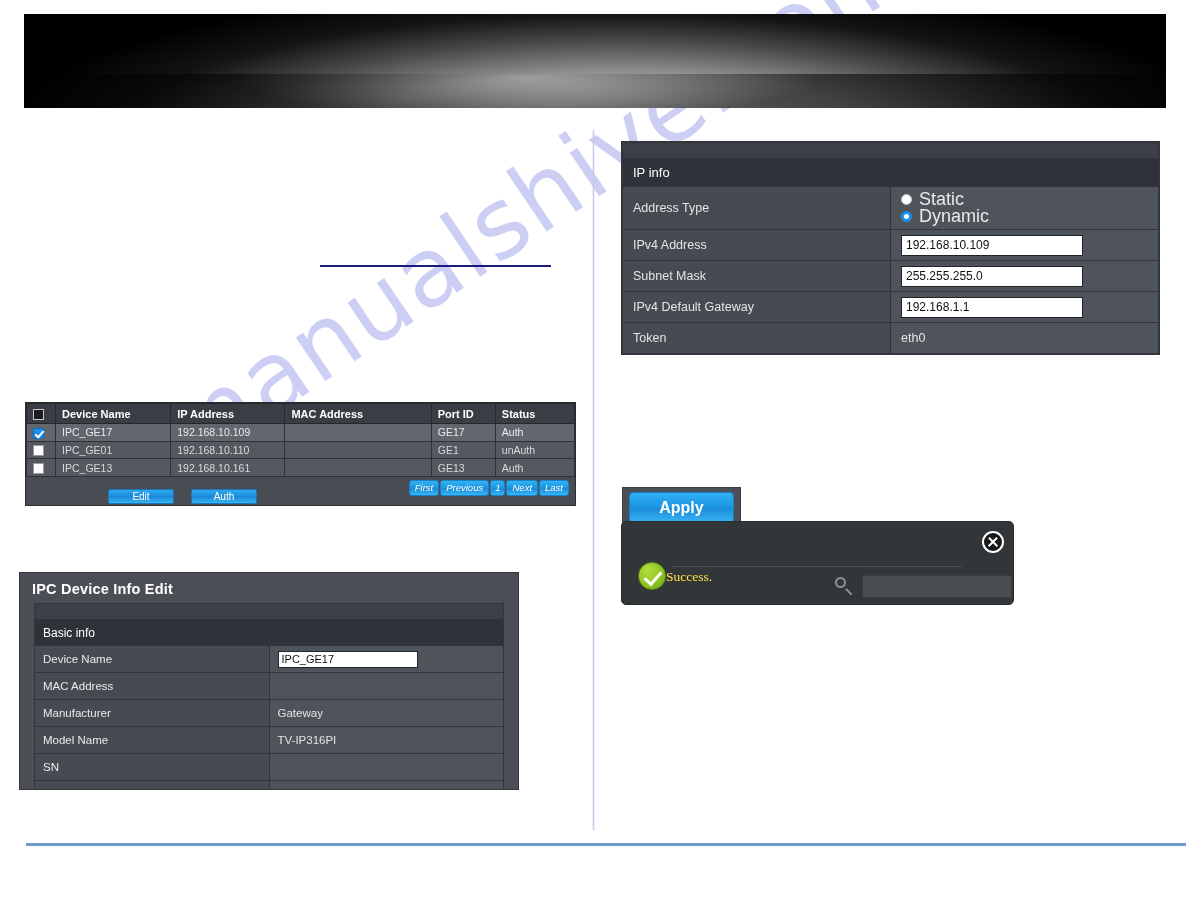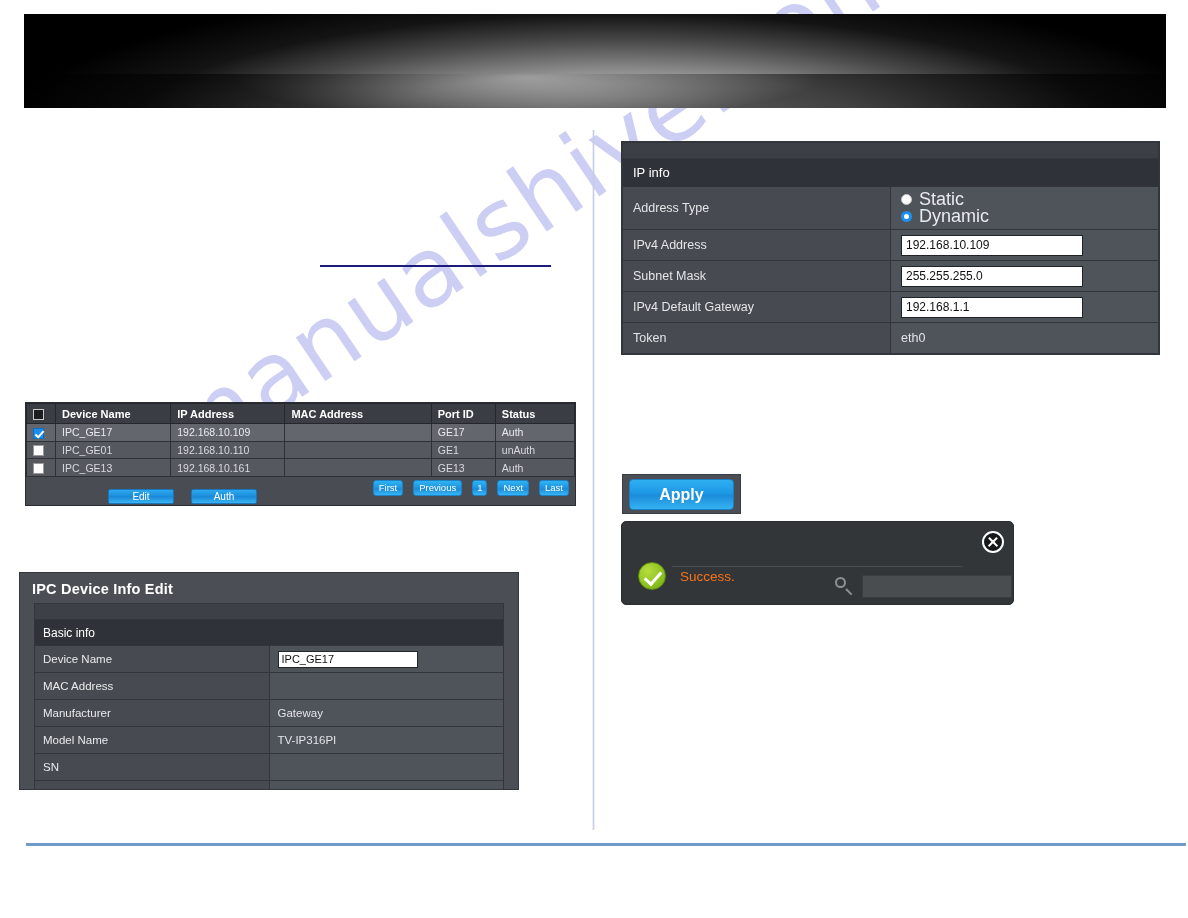--- a/index.html
+++ b/index.html
@@ -160,7 +160,7 @@
   .btn-edit { left: 38px; }
   .btn-auth { left: 121px; }
 
-  .pager { position: absolute; right: 6px; top: 3px; display: flex; gap: 10px; }
+  .pager { position: absolute; right: 6px; top: 3px; display: flex; gap: 1px; font-style: italic; }
   .pg {
     display: inline-block;
     background: linear-gradient(to bottom, #2fb3f4 0%, #1d94e0 50%, #1a8ad8 55%, #37b6f6 100%);

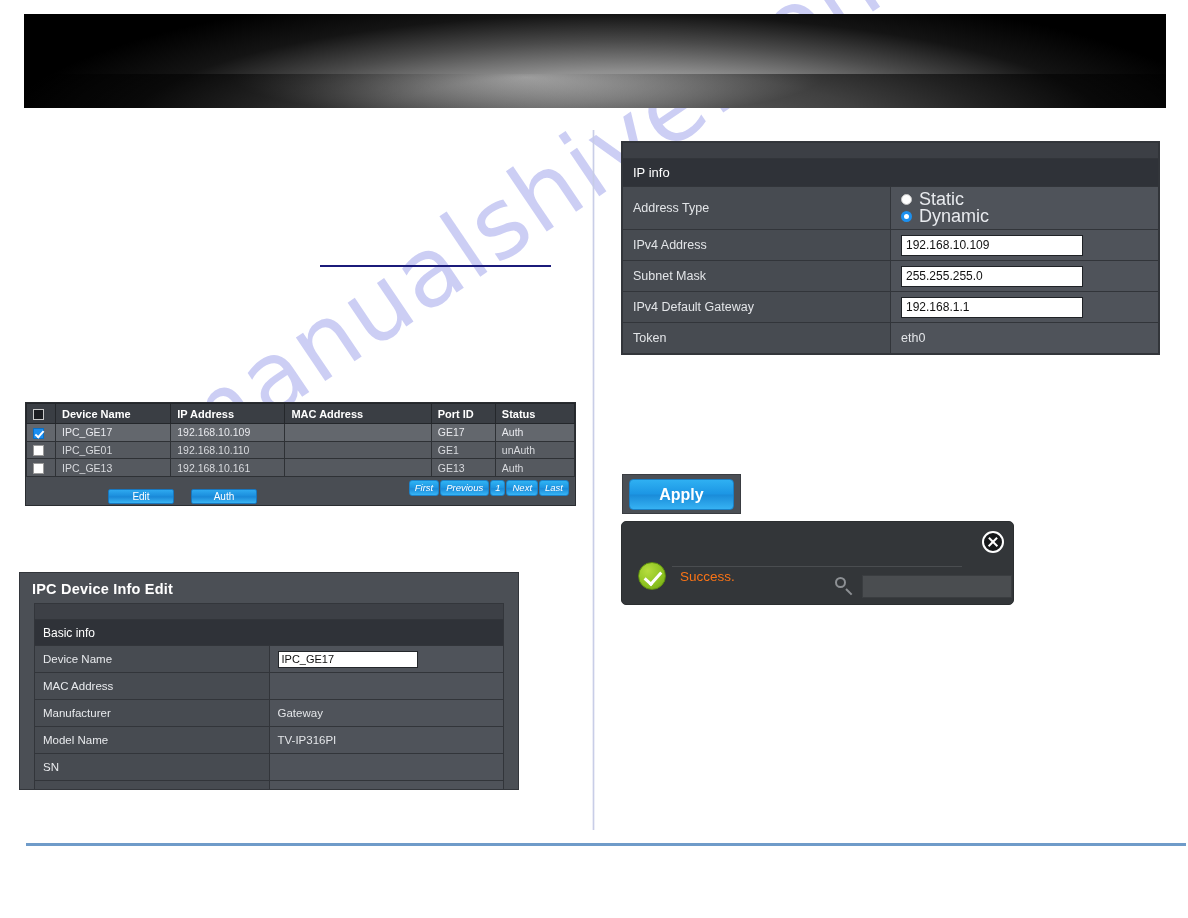--- a/index.html
+++ b/index.html
@@ -288,7 +288,7 @@
   
   .apply-wrap {
     position: absolute;
-    left: 622px; top: 474px;
+    left: 622px; top: 487px;
     width: 119px; height: 40px;
     background: #4b4f55;
     border: 1px solid #3a3d42;

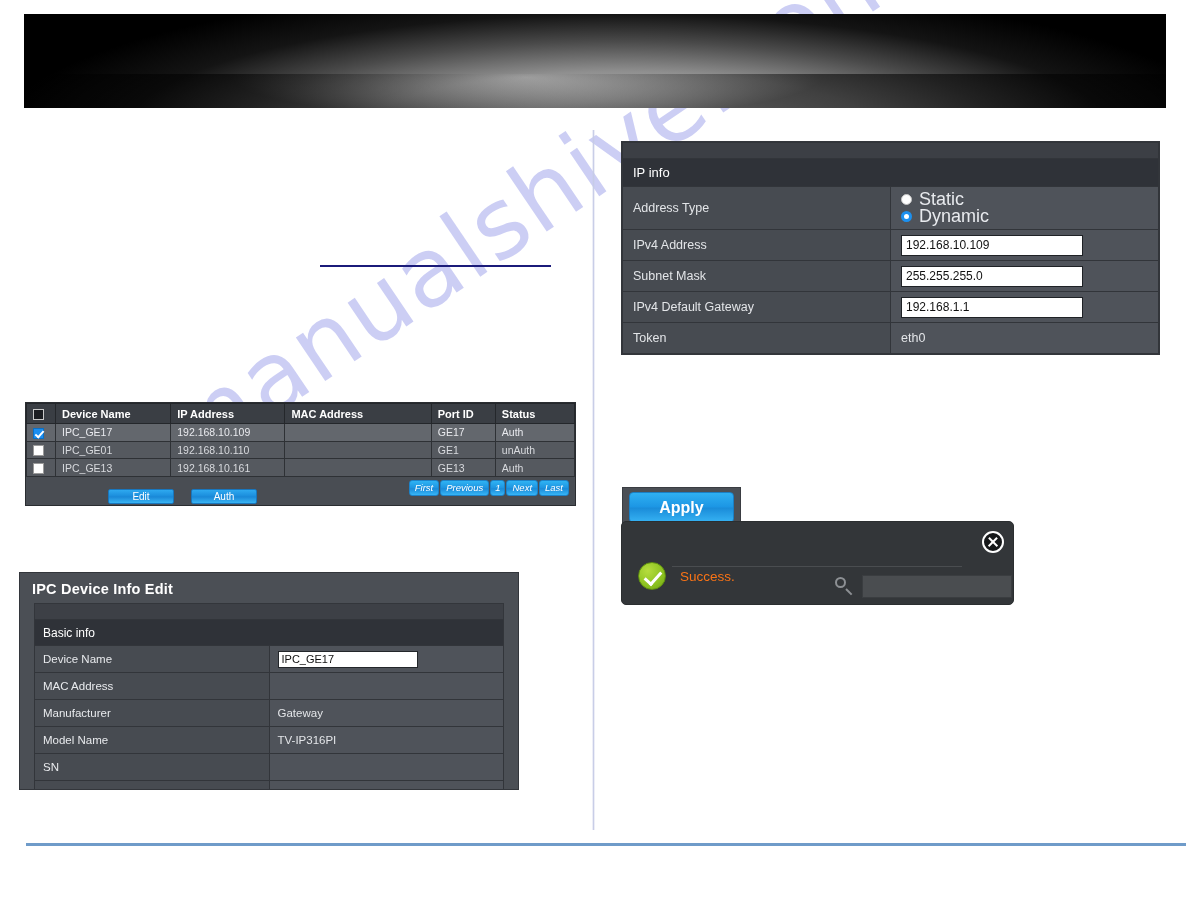--- a/index.html
+++ b/index.html
@@ -354,9 +354,9 @@
   }
   .success-text {
     position: absolute;
-    left: 58px; top: 47px;
-    color: #f97316;
-    font-family: Liberation Sans, sans-serif;
+    left: 44px; top: 47px;
+    color: #fde047;
+    font-family: Liberation Serif, serif;
     font-size: 13.5px;
   }
   .dlg-rule {

